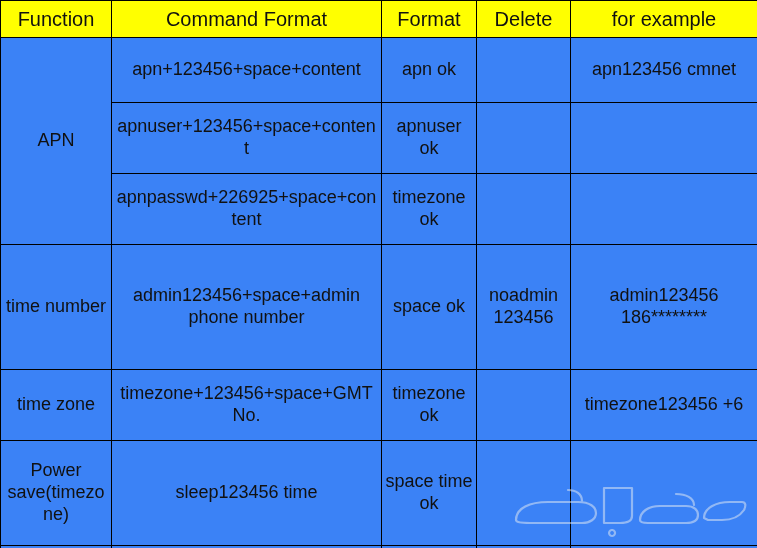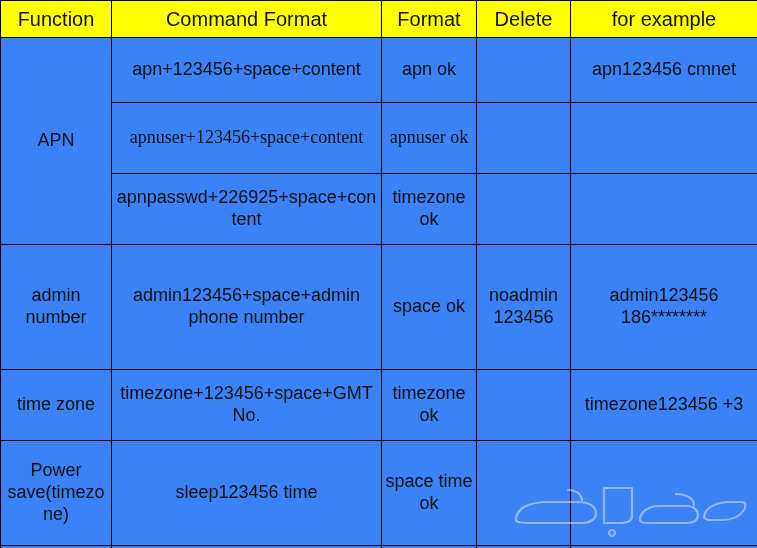--- a/index.html
+++ b/index.html
@@ -62,7 +62,7 @@
     font-size: 19px;
   }
   .r-apn1 td { height: 60px; }
-  .r-apn2 td { height: 66px; font-family: Liberation Serif, serif; }
+  .r-apn2 td { height: 66px; }
   .r-apn3 td { height: 66px; }
   .r-admin td { height: 120px; }
   .r-tz td { height: 66px; }

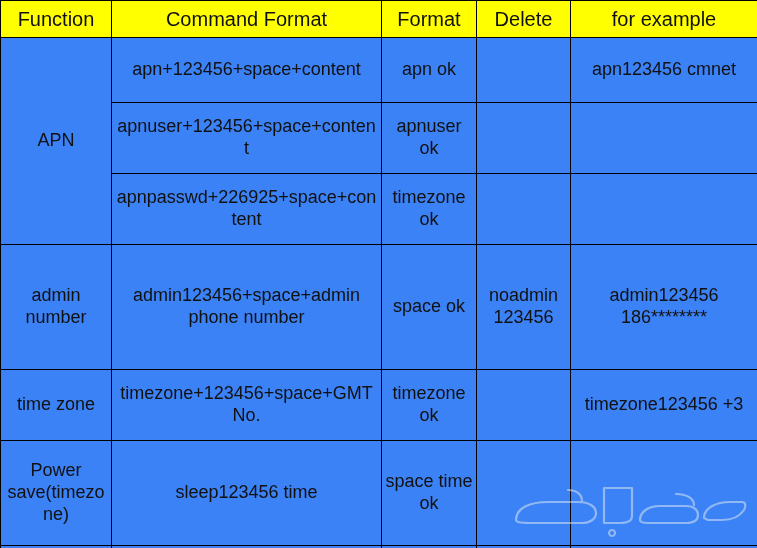--- a/index.html
+++ b/index.html
@@ -127,7 +127,7 @@
       </tr>
 
       <tr class="r-admin">
-        <td class="func-cell">admin number</td>
+        <td class="func-cell">time number</td>
         <td class="cmd-cell">admin123456+space+admin phone number</td>
         <td>space ok</td>
         <td>noadmin 123456</td>

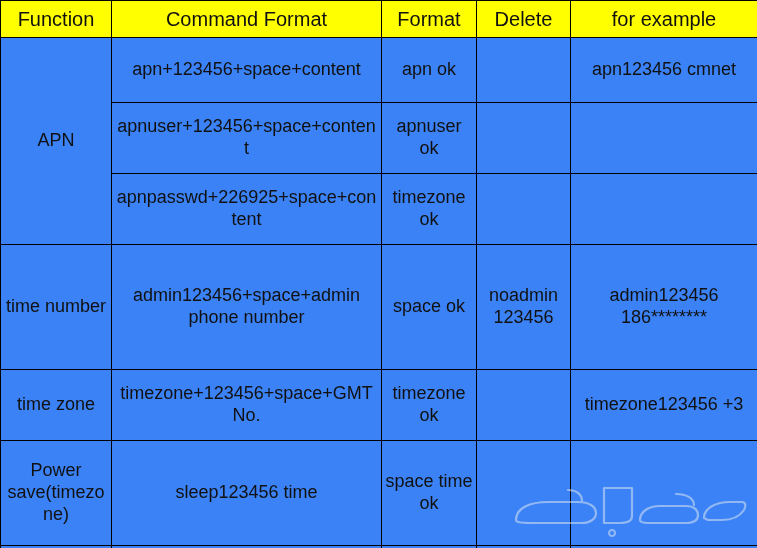--- a/index.html
+++ b/index.html
@@ -139,7 +139,7 @@
         <td class="cmd-cell">timezone+123456+space+GMT No.</td>
         <td>timezone ok</td>
         <td></td>
-        <td>timezone123456 +3</td>
+        <td>timezone123456 +6</td>
       </tr>
 
       <tr class="r-power">

